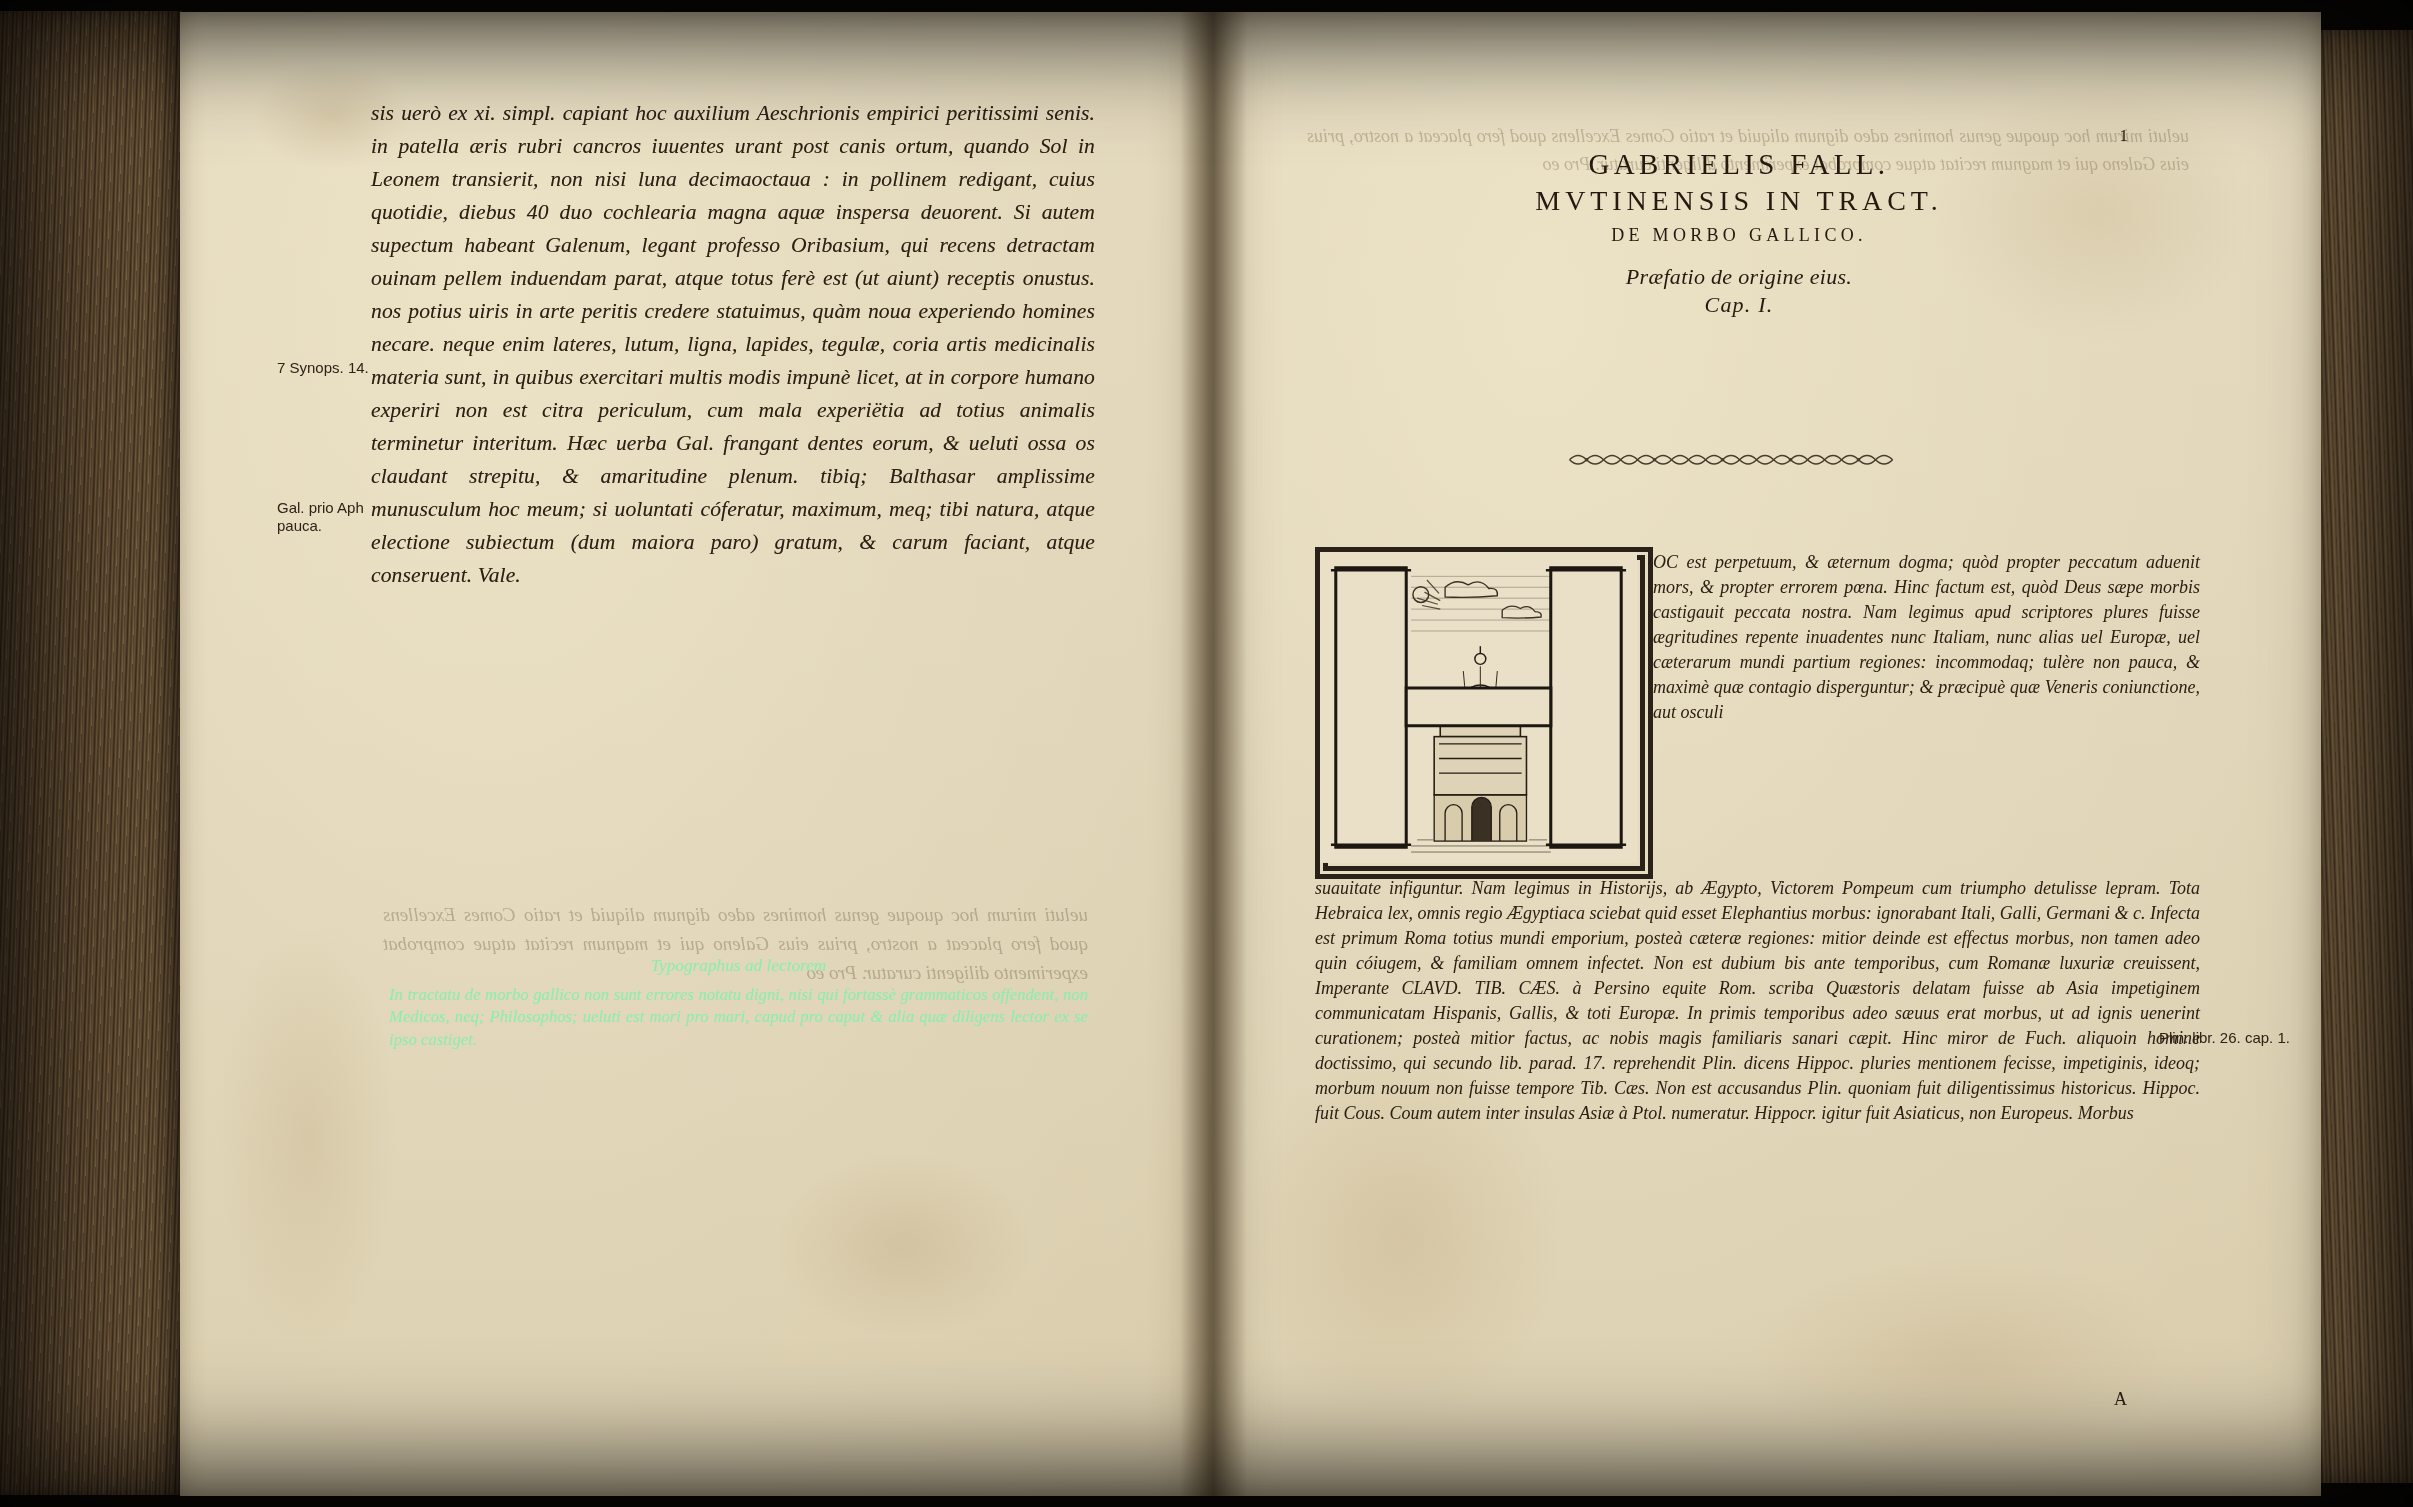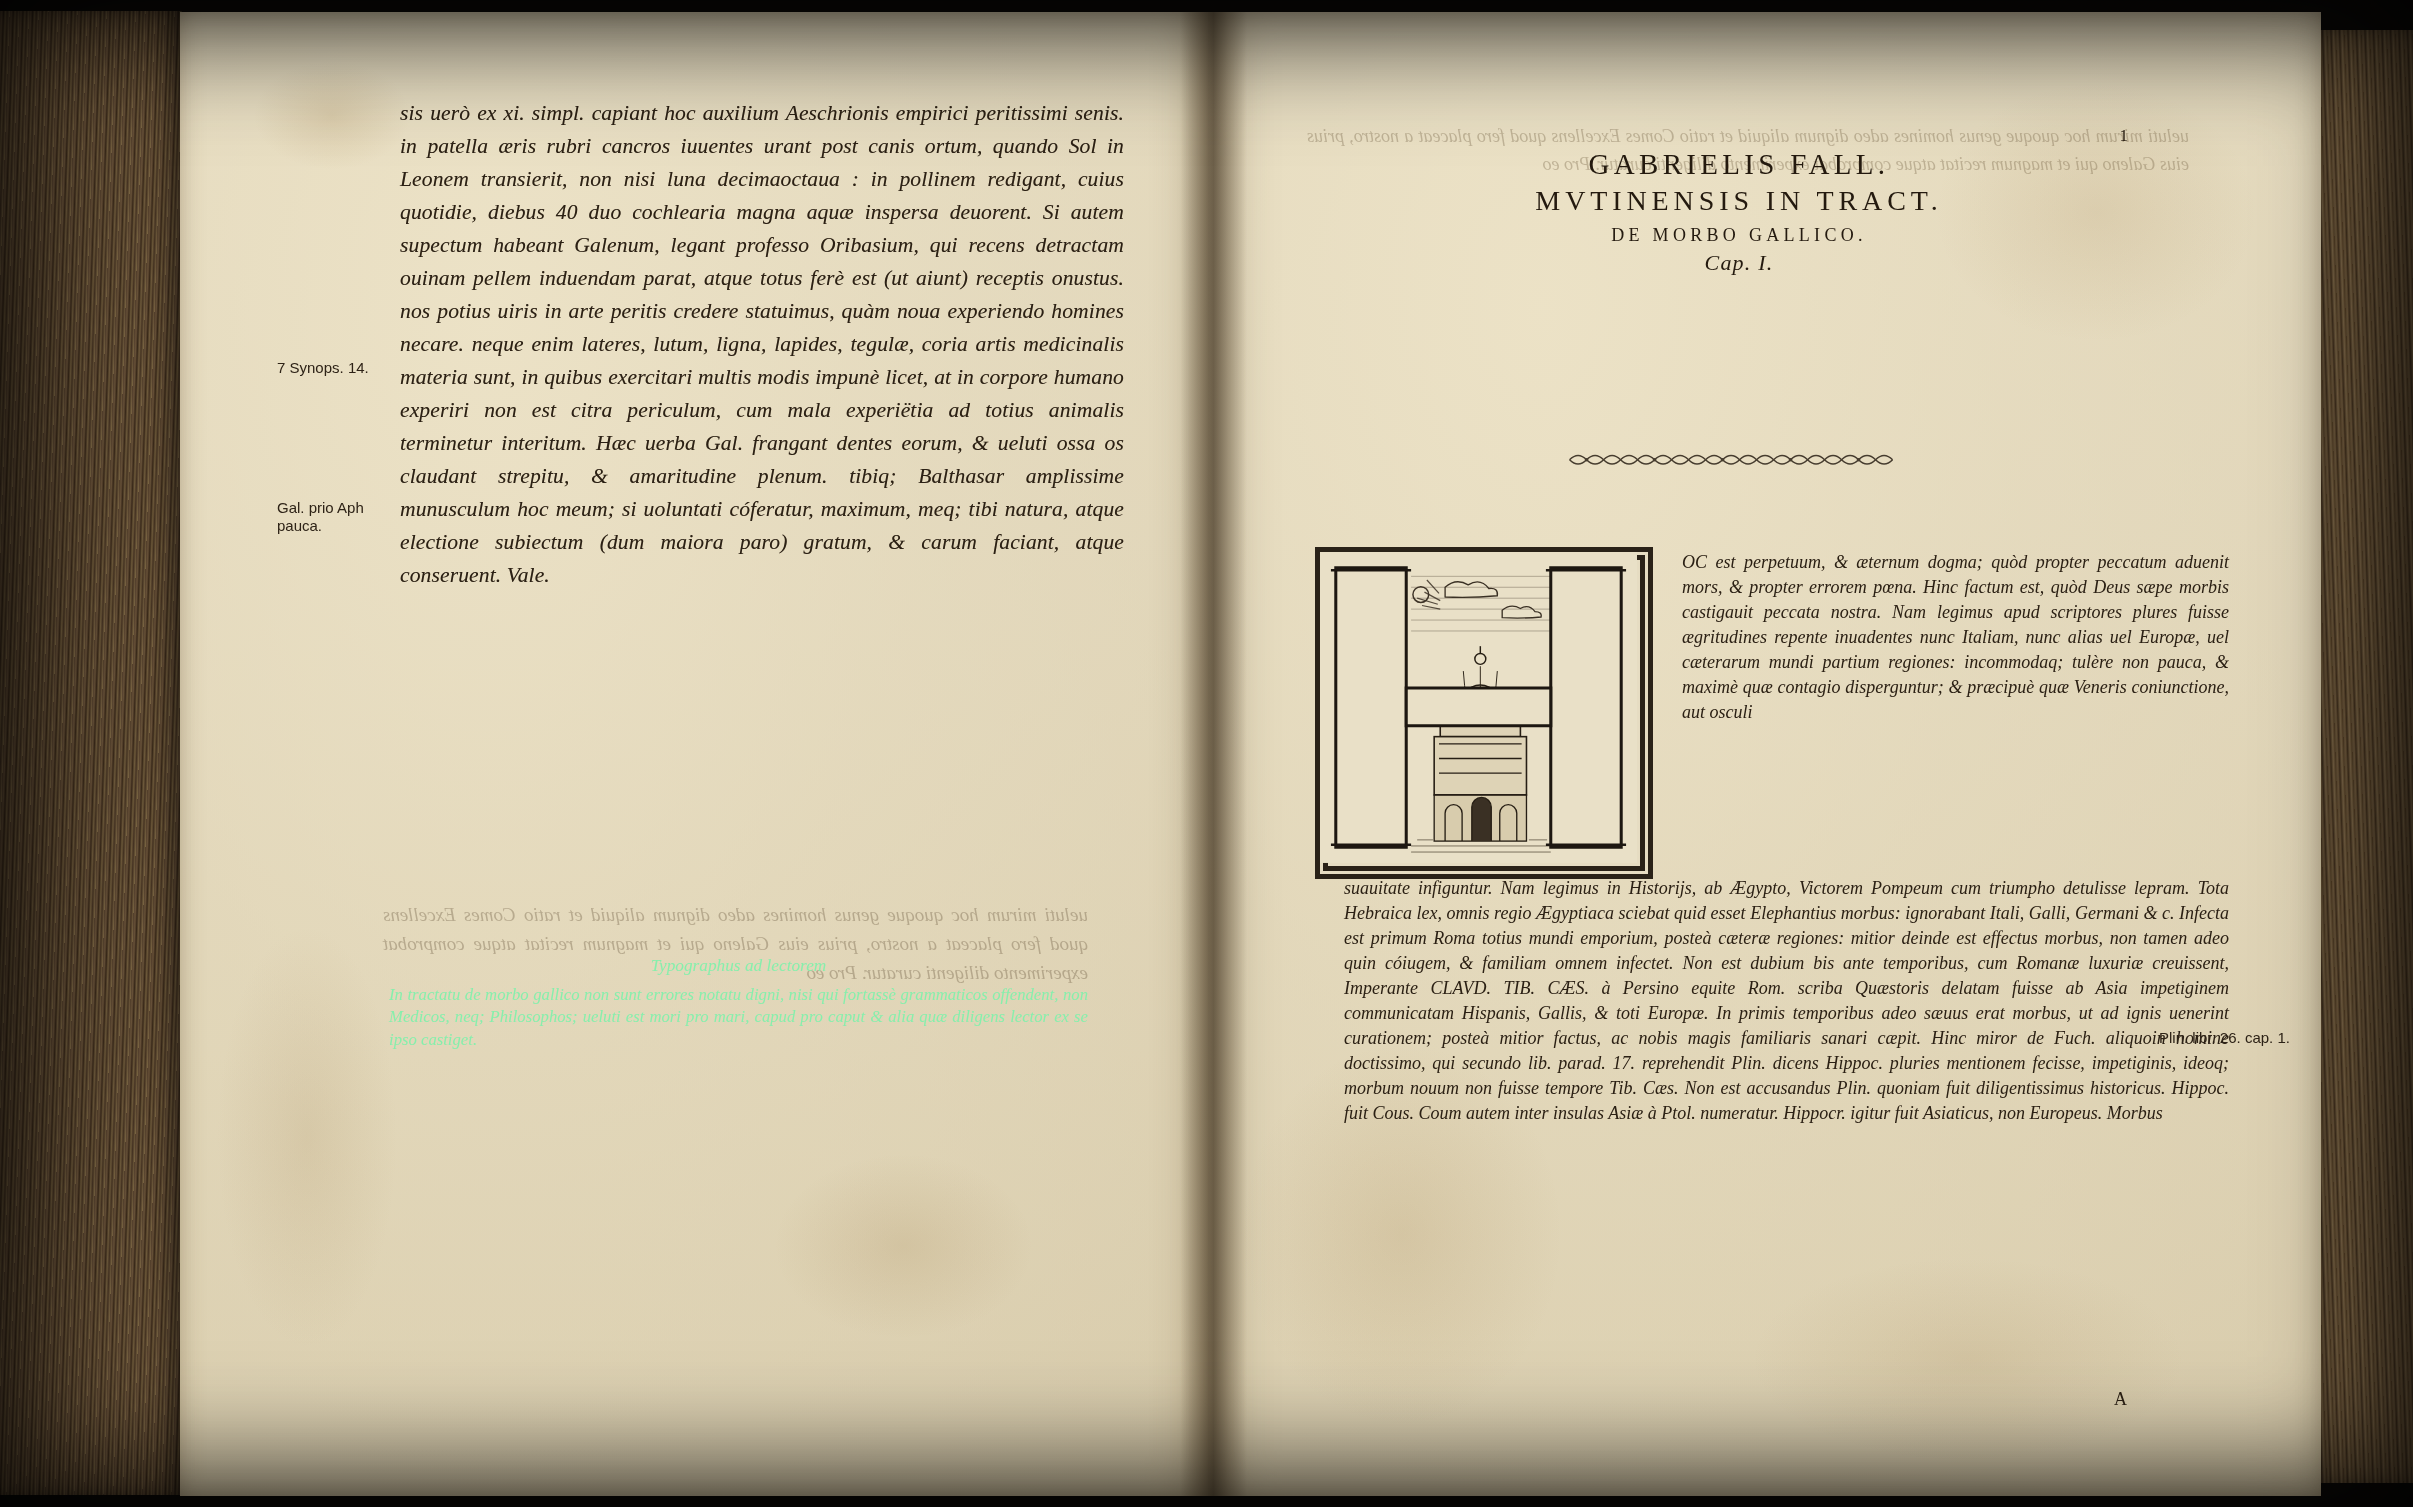--- a/index.html
+++ b/index.html
@@ -102,7 +102,6 @@
     position: absolute;
     color: #241a10;
     font-family: "Liberation Serif", serif;
-    margin-left: 29px;
   }
 
   

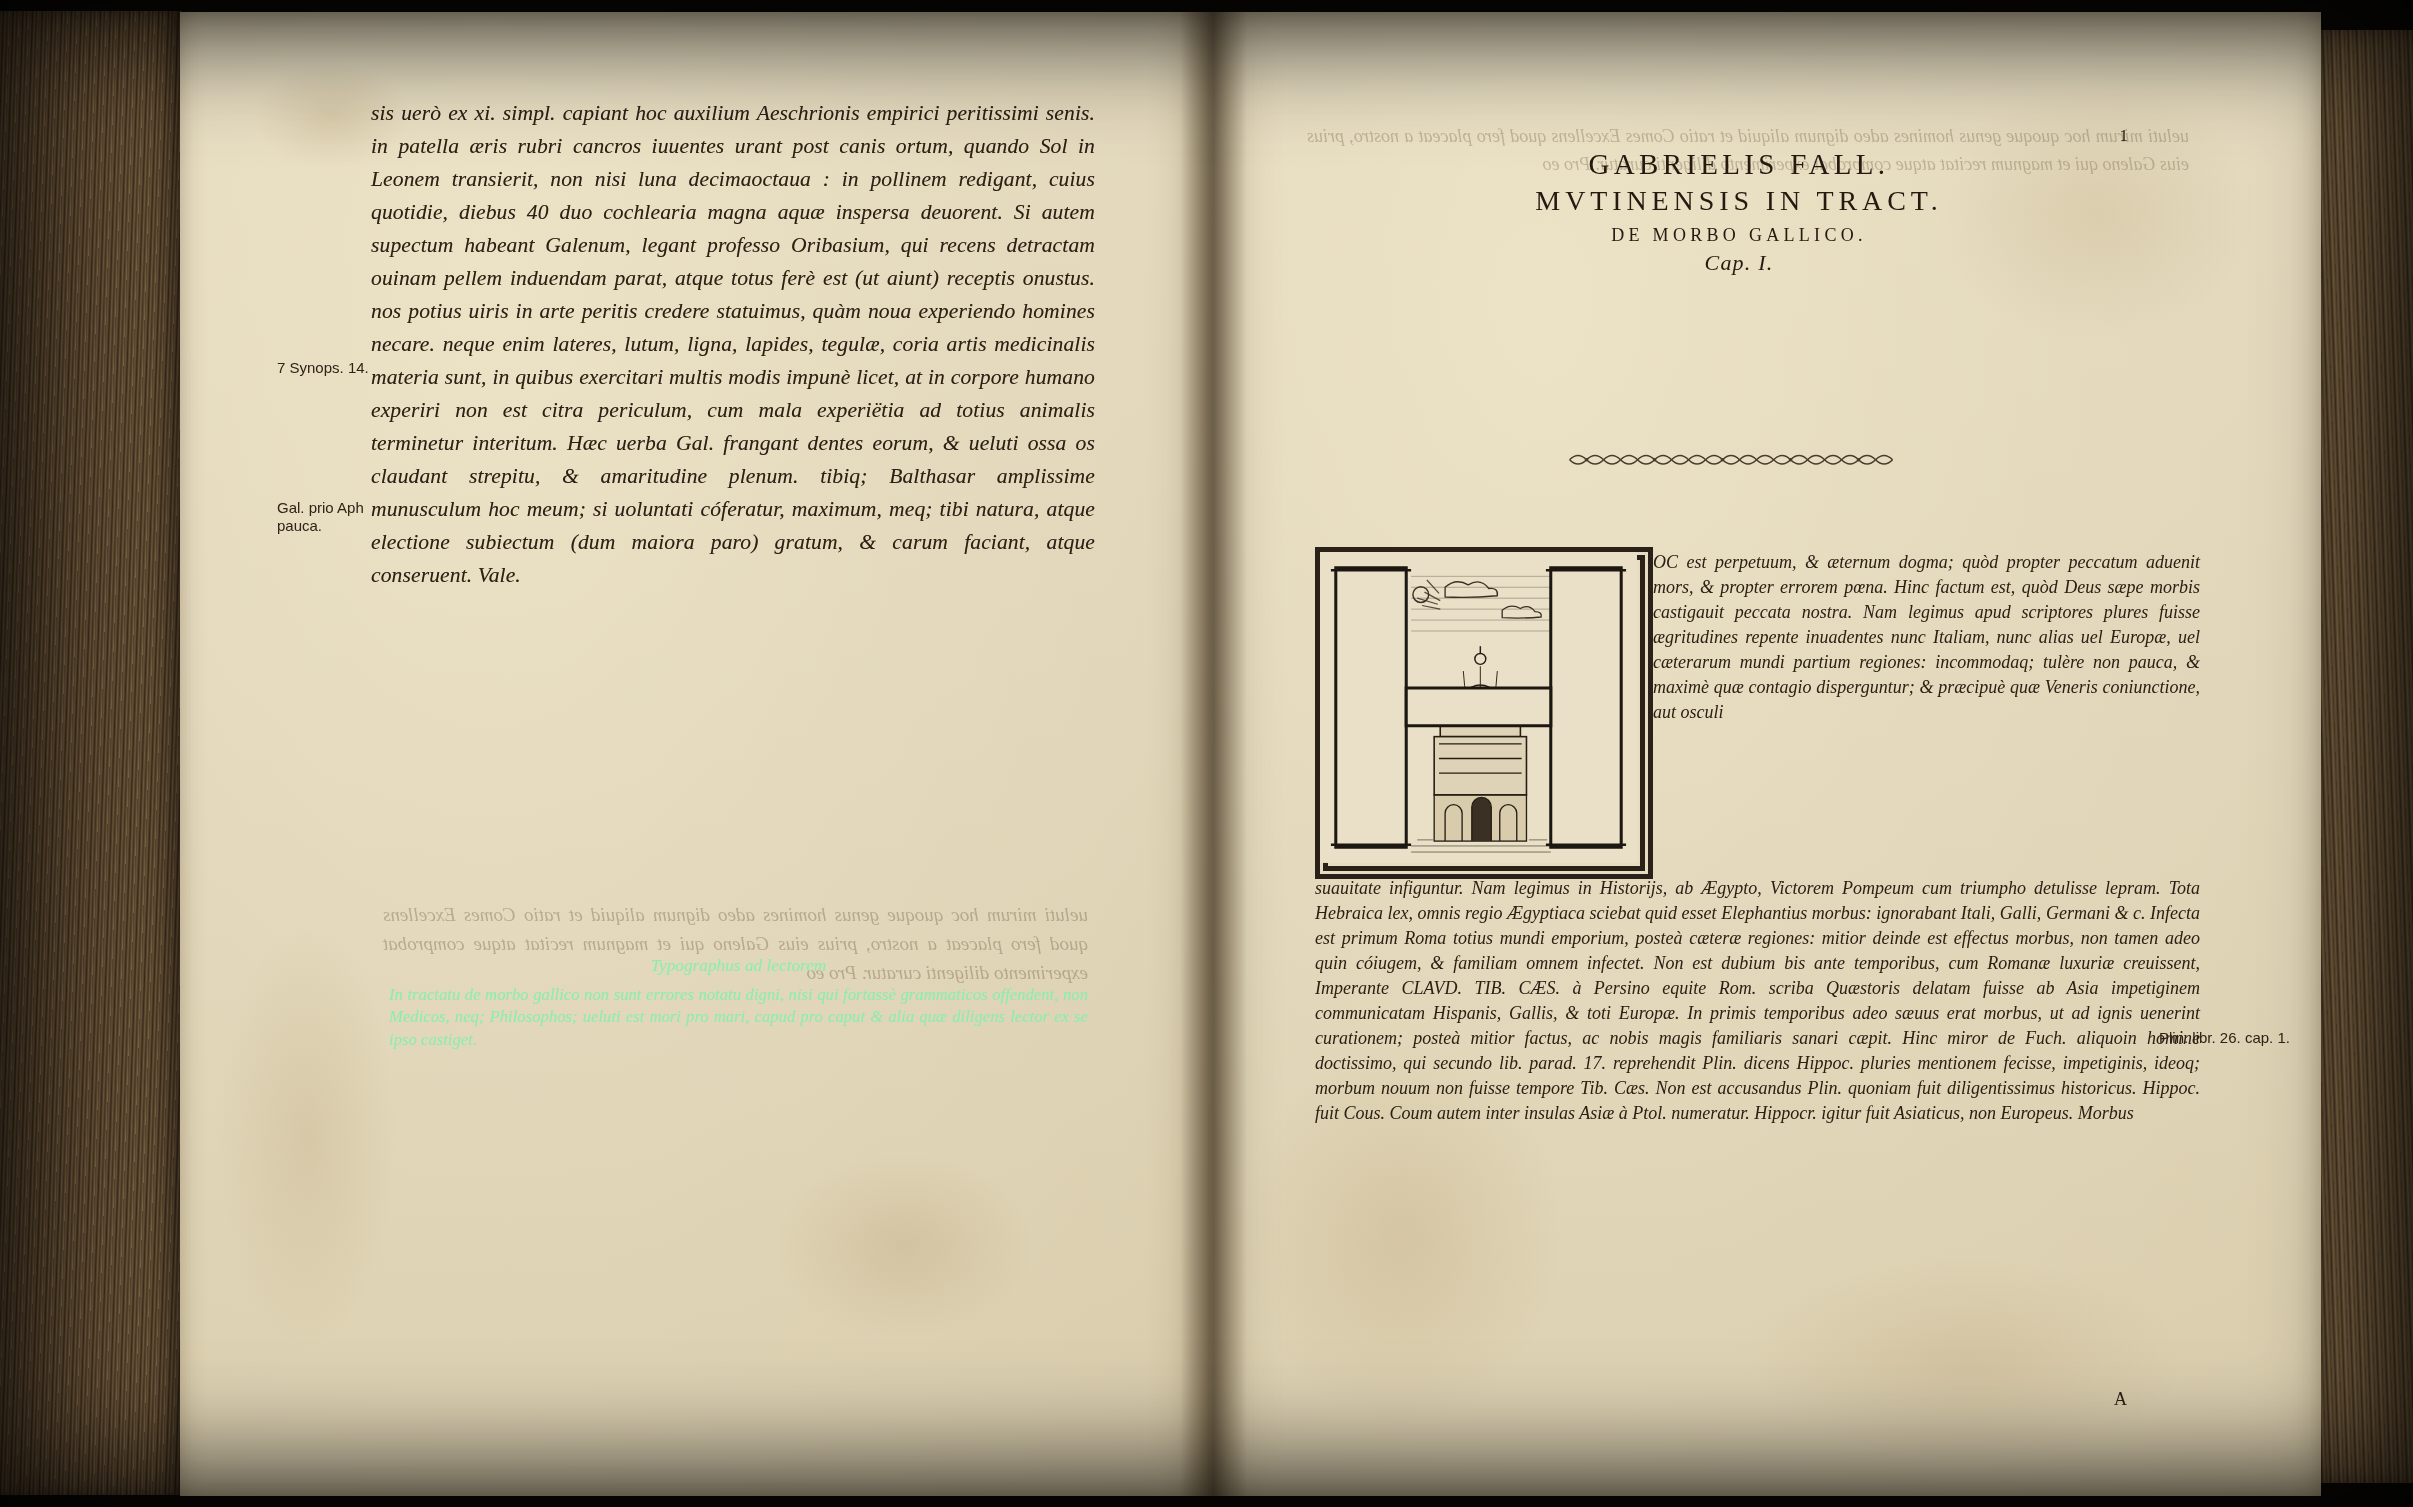--- a/index.html
+++ b/index.html
@@ -328,6 +328,7 @@
     <div class="hl1">GABRIELIS FALL.</div>
     <div class="hl2">MVTINENSIS IN TRACT.</div>
     <div class="hl3">DE MORBO GALLICO.</div>
+    <div class="hl4">Præfatio de origine eius.</div>
     <div class="hl5">Cap.  I.</div>
   </div>
 

